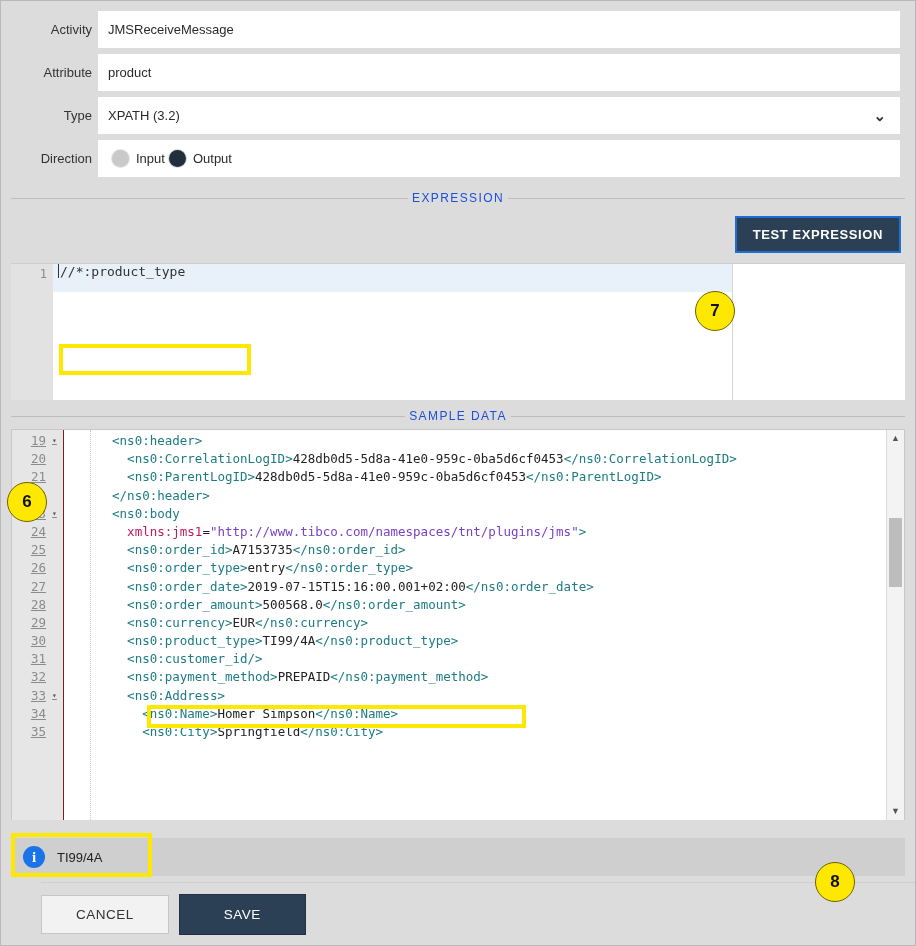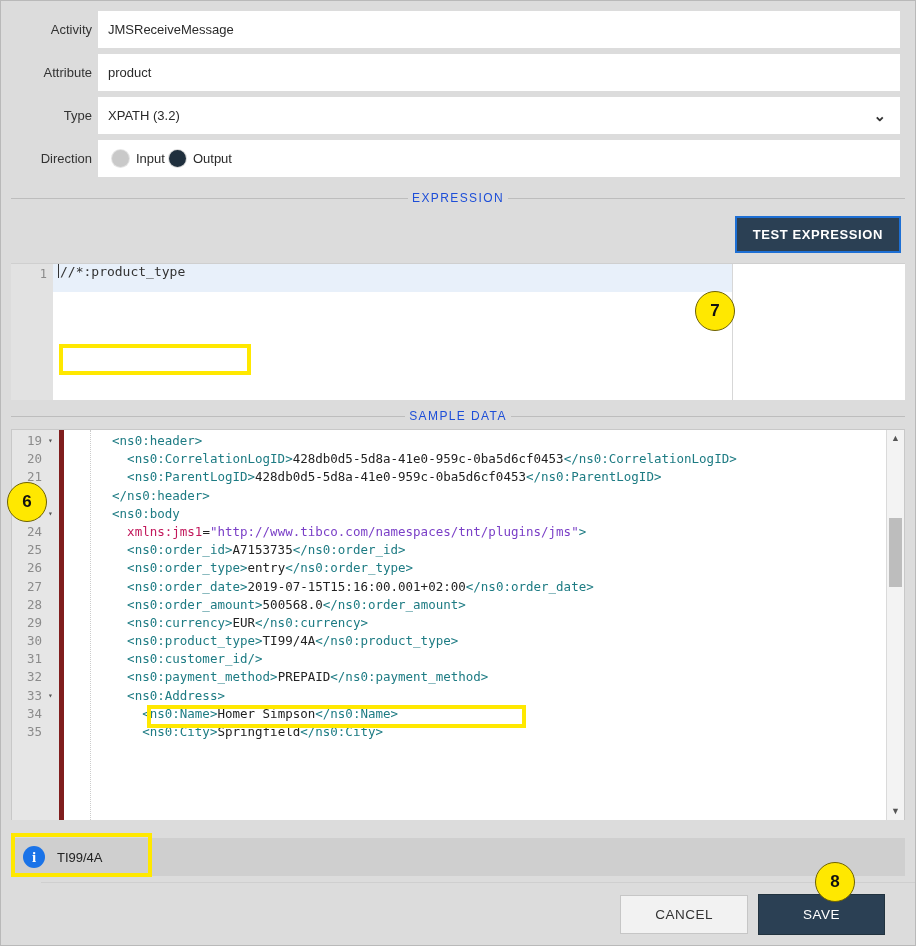--- a/index.html
+++ b/index.html
@@ -230,12 +230,13 @@
     width: 52px;
     flex: 0 0 52px;
     background: #e6e6e6;
-    border-right: 5px solid #7f1d1d;
+    border-right: 1px solid #7f1d1d;
     font-family: "DejaVu Sans Mono", monospace;
     font-size: 12.5px;
     color: #8b8b8b;
     padding-top: 2px;
     box-sizing: border-box;
+    text-decoration: underline;
   }
   .xml-gutter .ln {
     height: 18.2px;

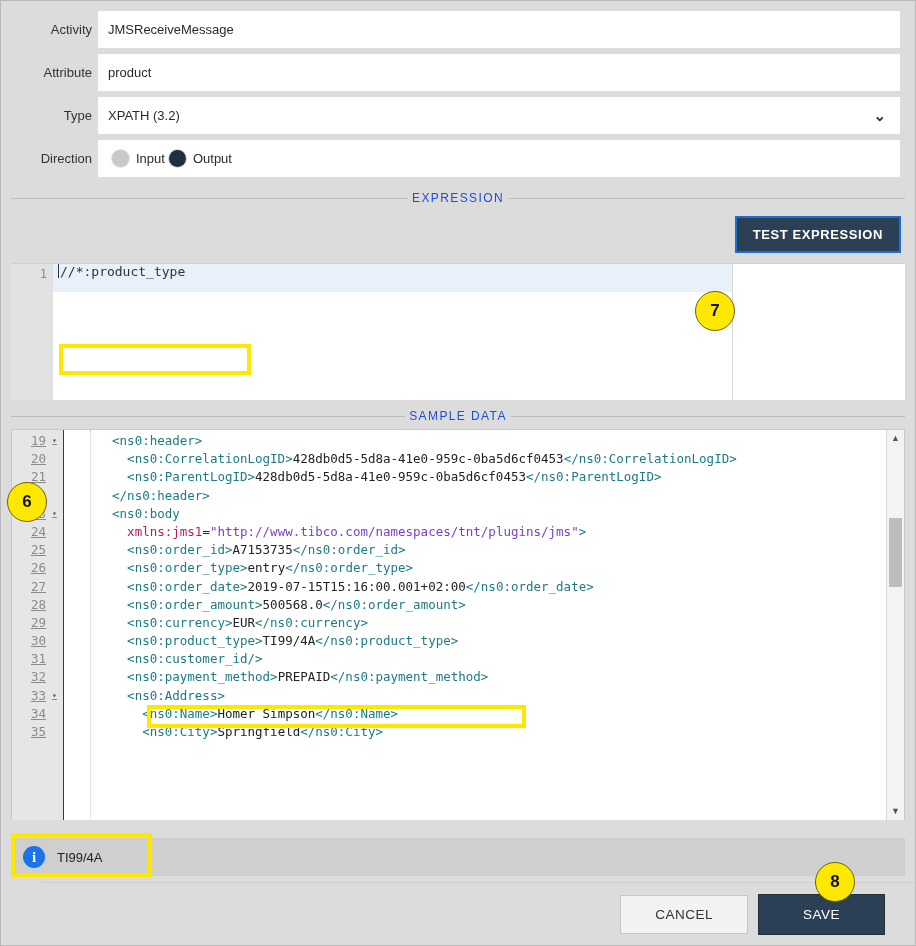--- a/index.html
+++ b/index.html
@@ -352,9 +352,8 @@
     background: #dcdcdc;
     display: flex;
     align-items: center;
-    justify-content: flex-end;
     gap: 10px;
-    padding-right: 30px;
+    padding-right: 18px;
     border-top: 1px solid #cfcfcf;
     margin-top: 6px;
     margin-left: 40px;

